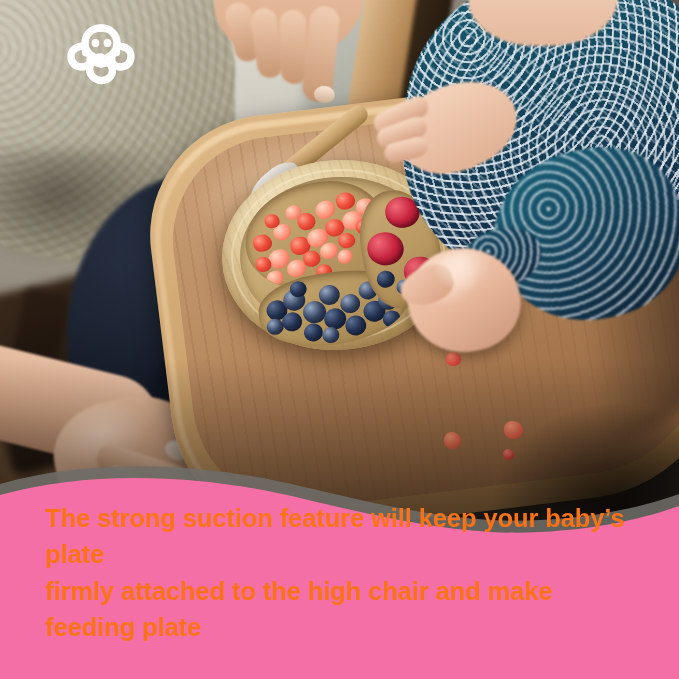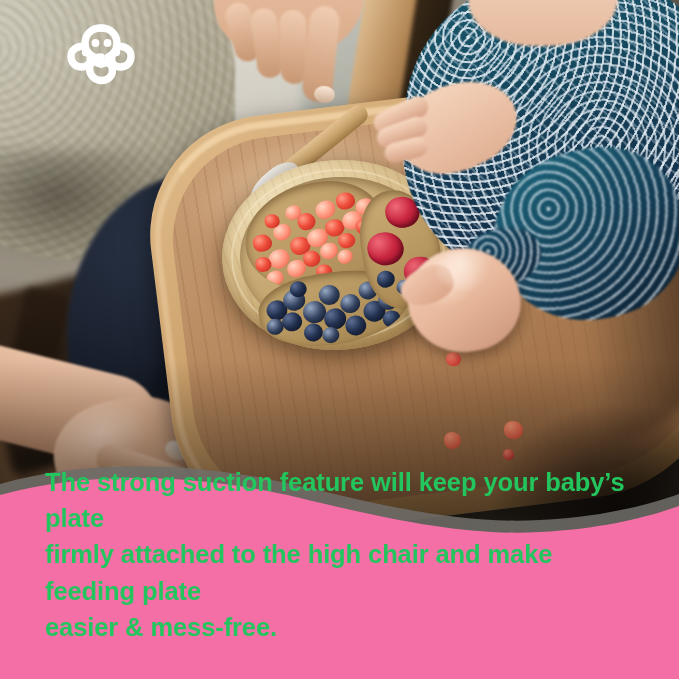--- a/index.html
+++ b/index.html
@@ -491,7 +491,7 @@
     </svg>
   </div>
 
-  <div class="caption" style="color: #22c55e;">
+  <div class="caption" style="color: #f97316;">
     <p>The strong suction feature will keep your baby’s plate</p>
     <p>firmly attached to the high chair and make feeding plate</p>
     <p>easier &amp; mess-free.</p>

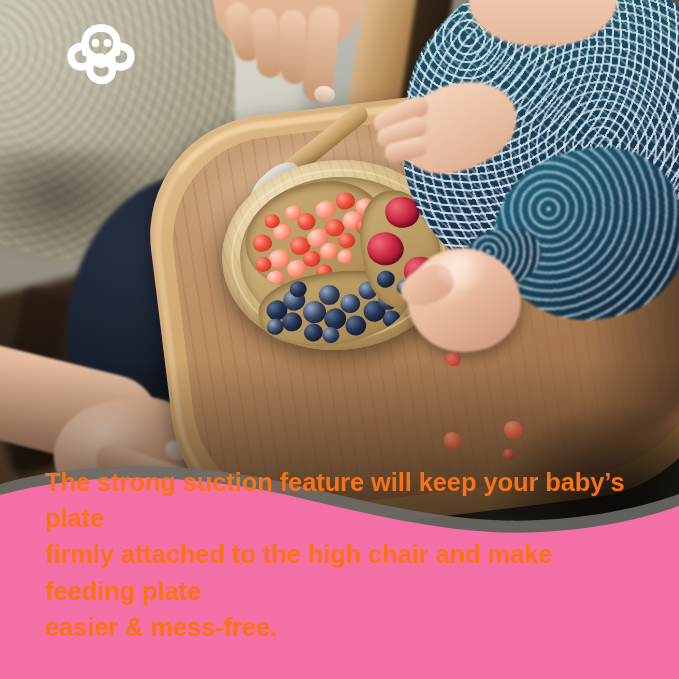--- a/index.html
+++ b/index.html
@@ -494,7 +494,6 @@
   <div class="caption" style="color: #f97316;">
     <p>The strong suction feature will keep your baby’s plate</p>
     <p>firmly attached to the high chair and make feeding plate</p>
-    <p>easier &amp; mess-free.</p>
   </div>
 
   <div class="logo">

